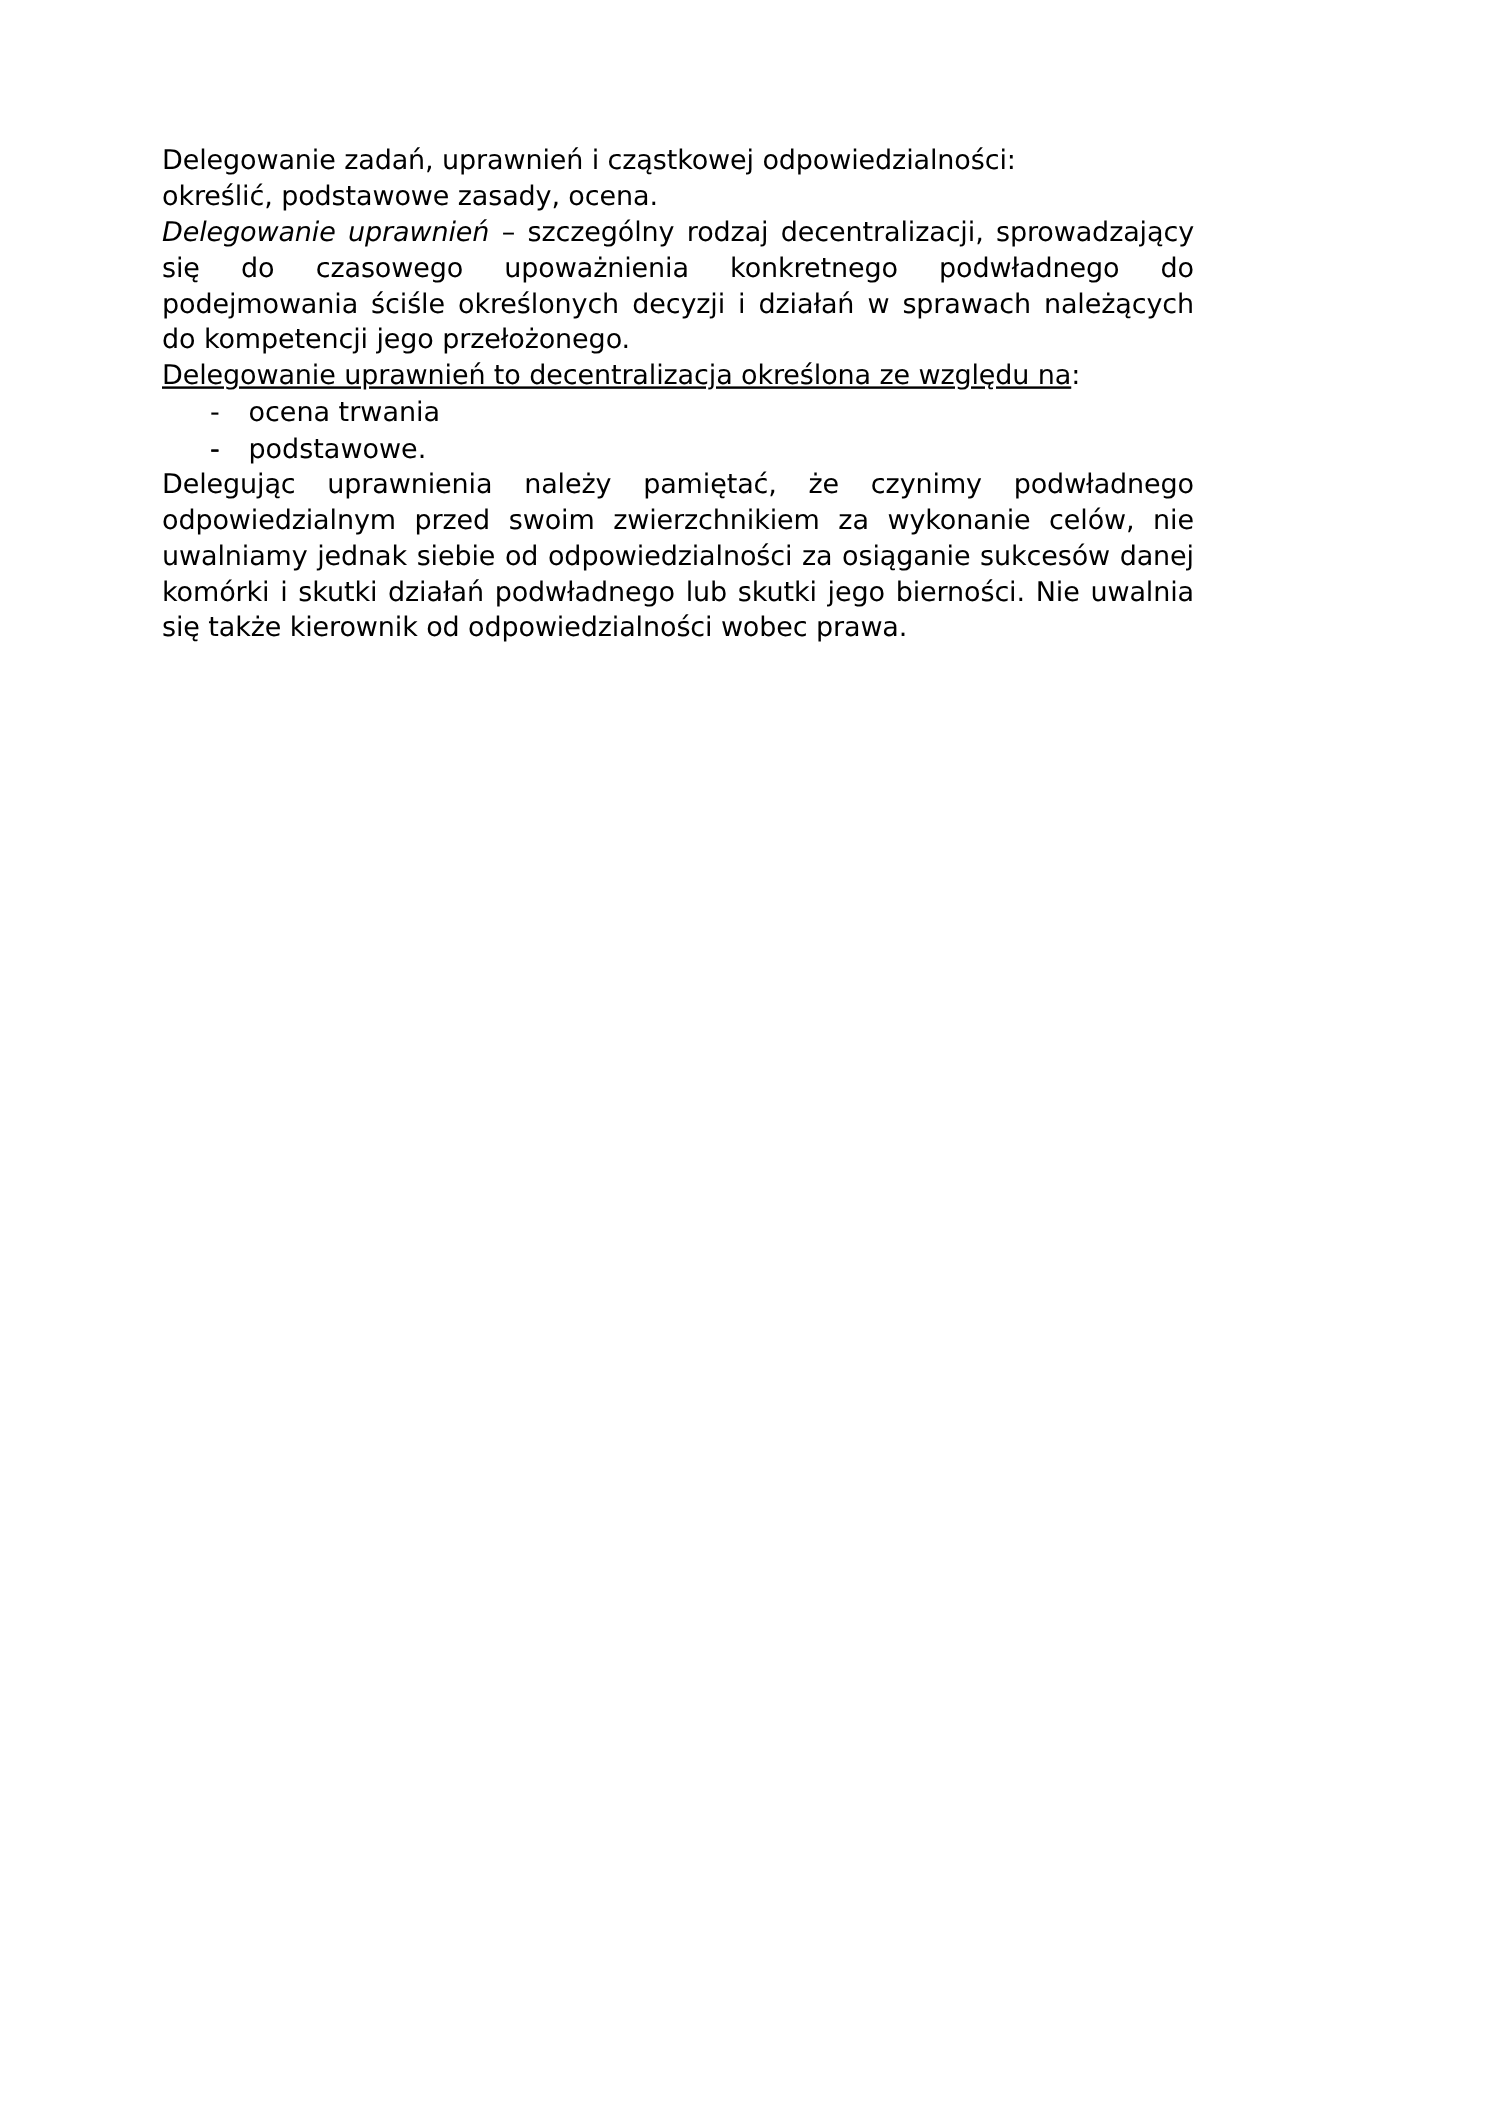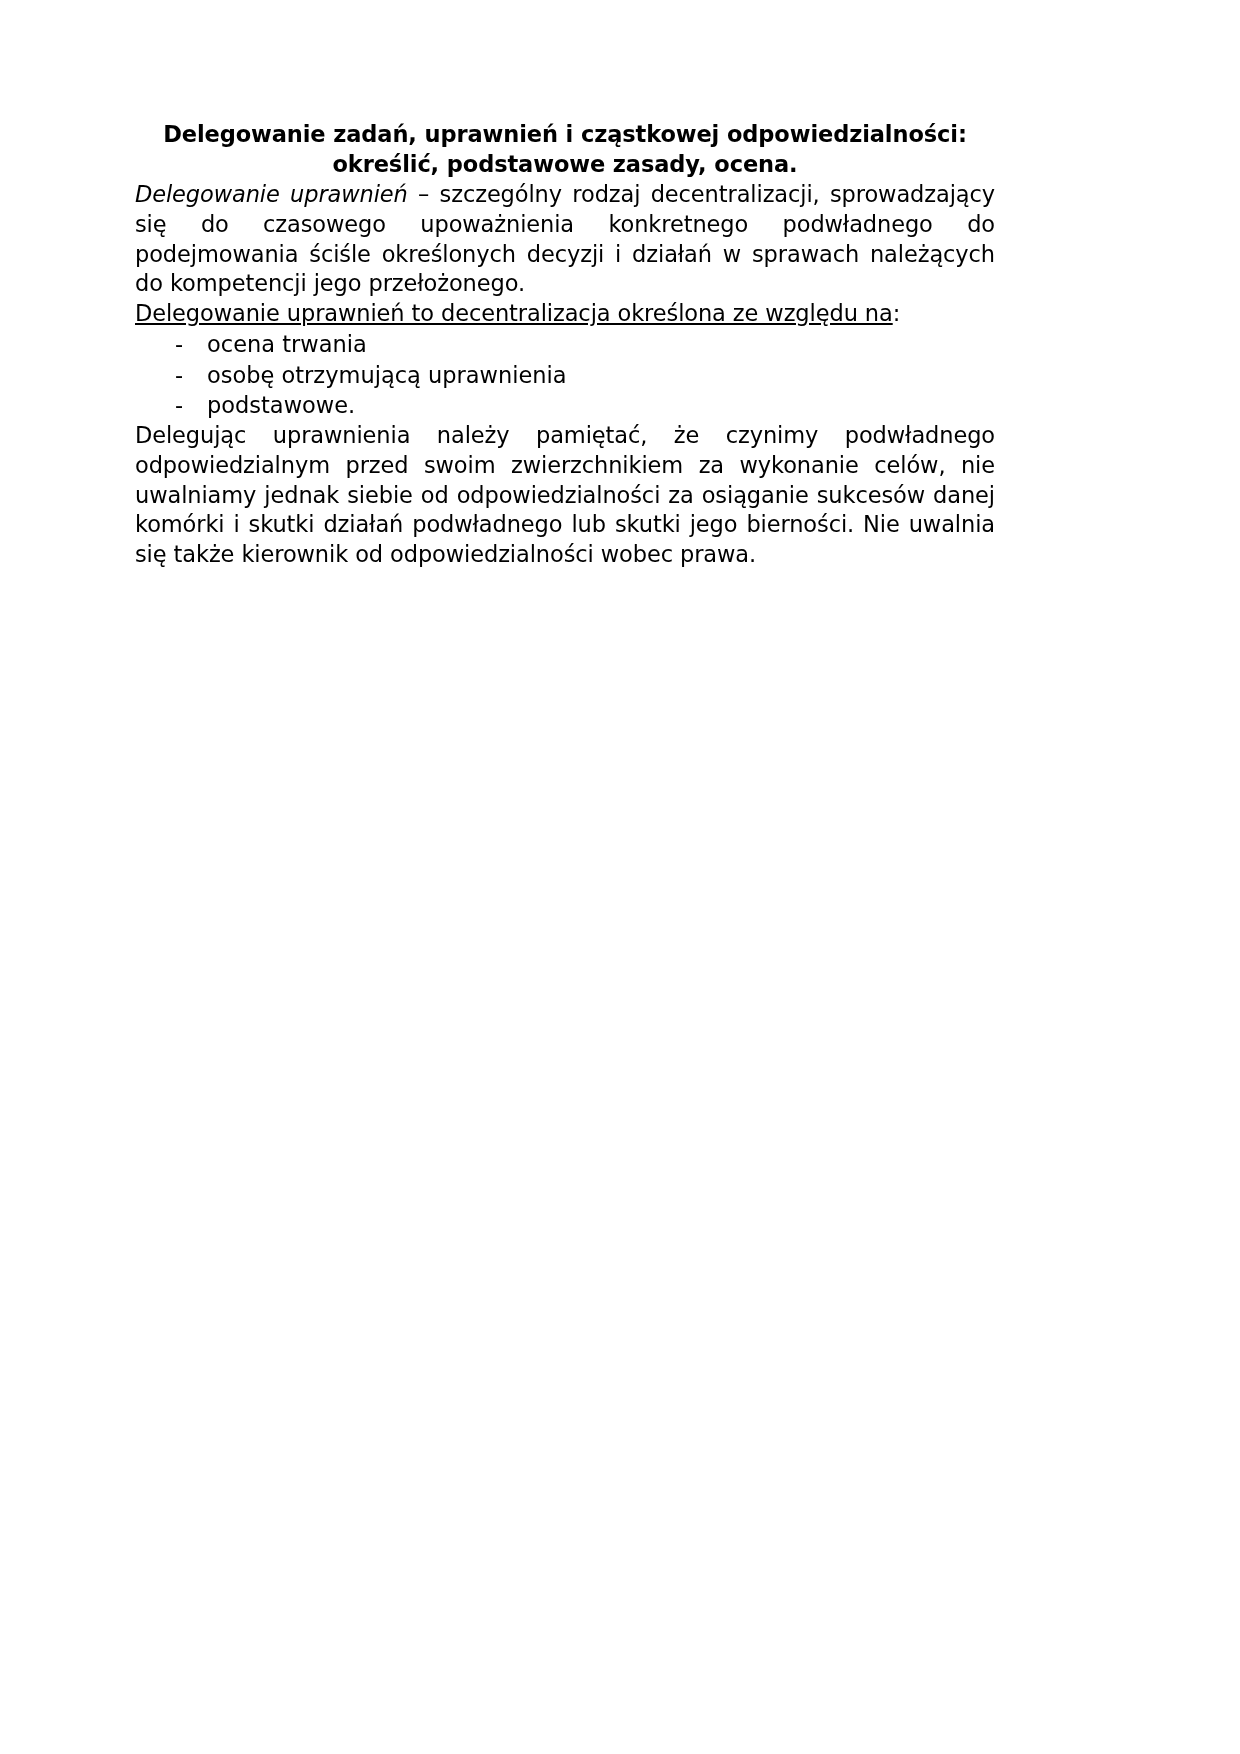--- a/index.html
+++ b/index.html
@@ -28,12 +28,11 @@
     line-height: 1.32;
   }
   .title {
-    font-weight: bold;
+    font-weight: normal;
     font-size: 22.5px;
     line-height: 1.32;
     margin: 0 0 1px 0;
     letter-spacing: -0.1px;
-    text-align: center;
   }
   .para {
     margin: 0;

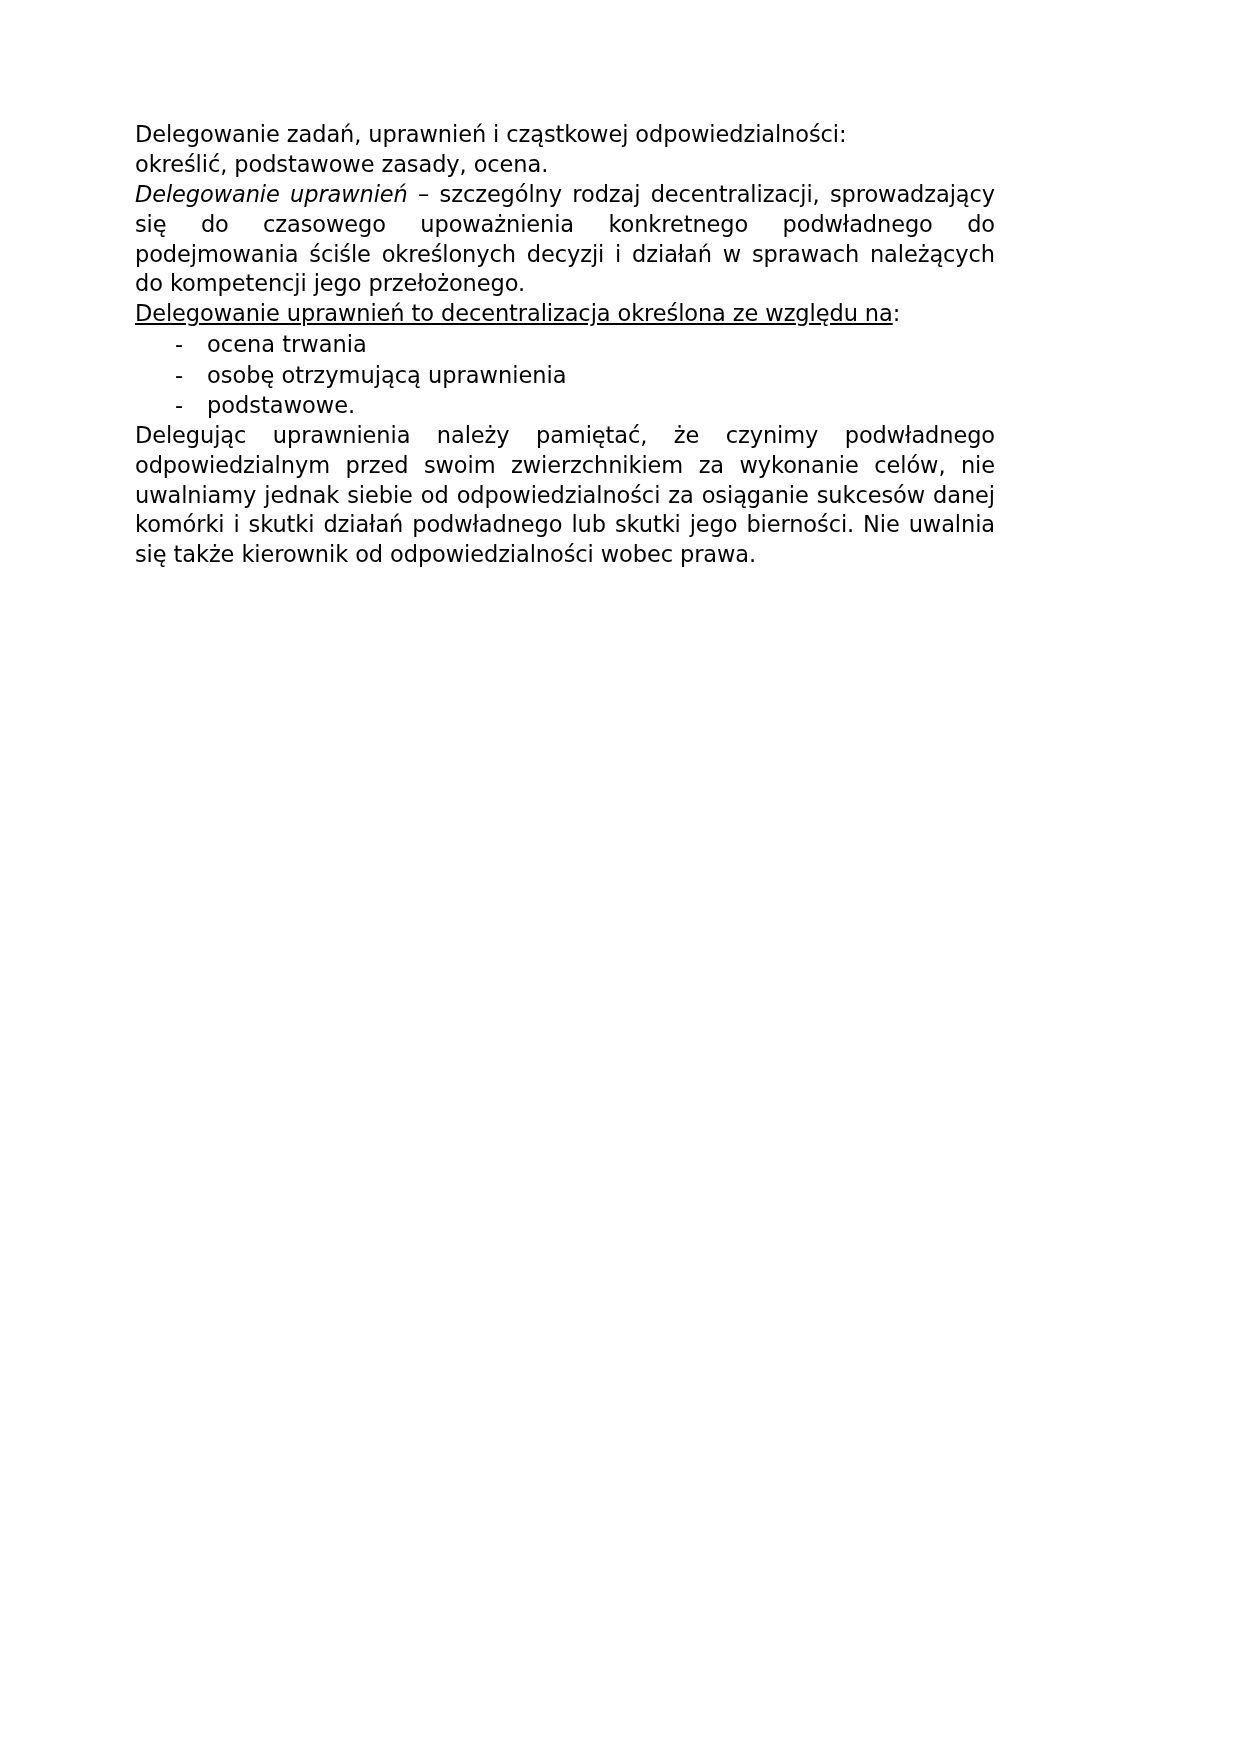--- a/index.html
+++ b/index.html
@@ -79,7 +79,7 @@
 
     <ul class="list">
       <li><span class="dash">-</span><span>ocena trwania</span></li>
-      <li><span class="dash">-</span><span>osobę otrzymującą uprawnienia</span></li>
+      <li><span class="dash">-</span></li>
       <li><span class="dash">-</span><span>podstawowe.</span></li>
     </ul>
 

